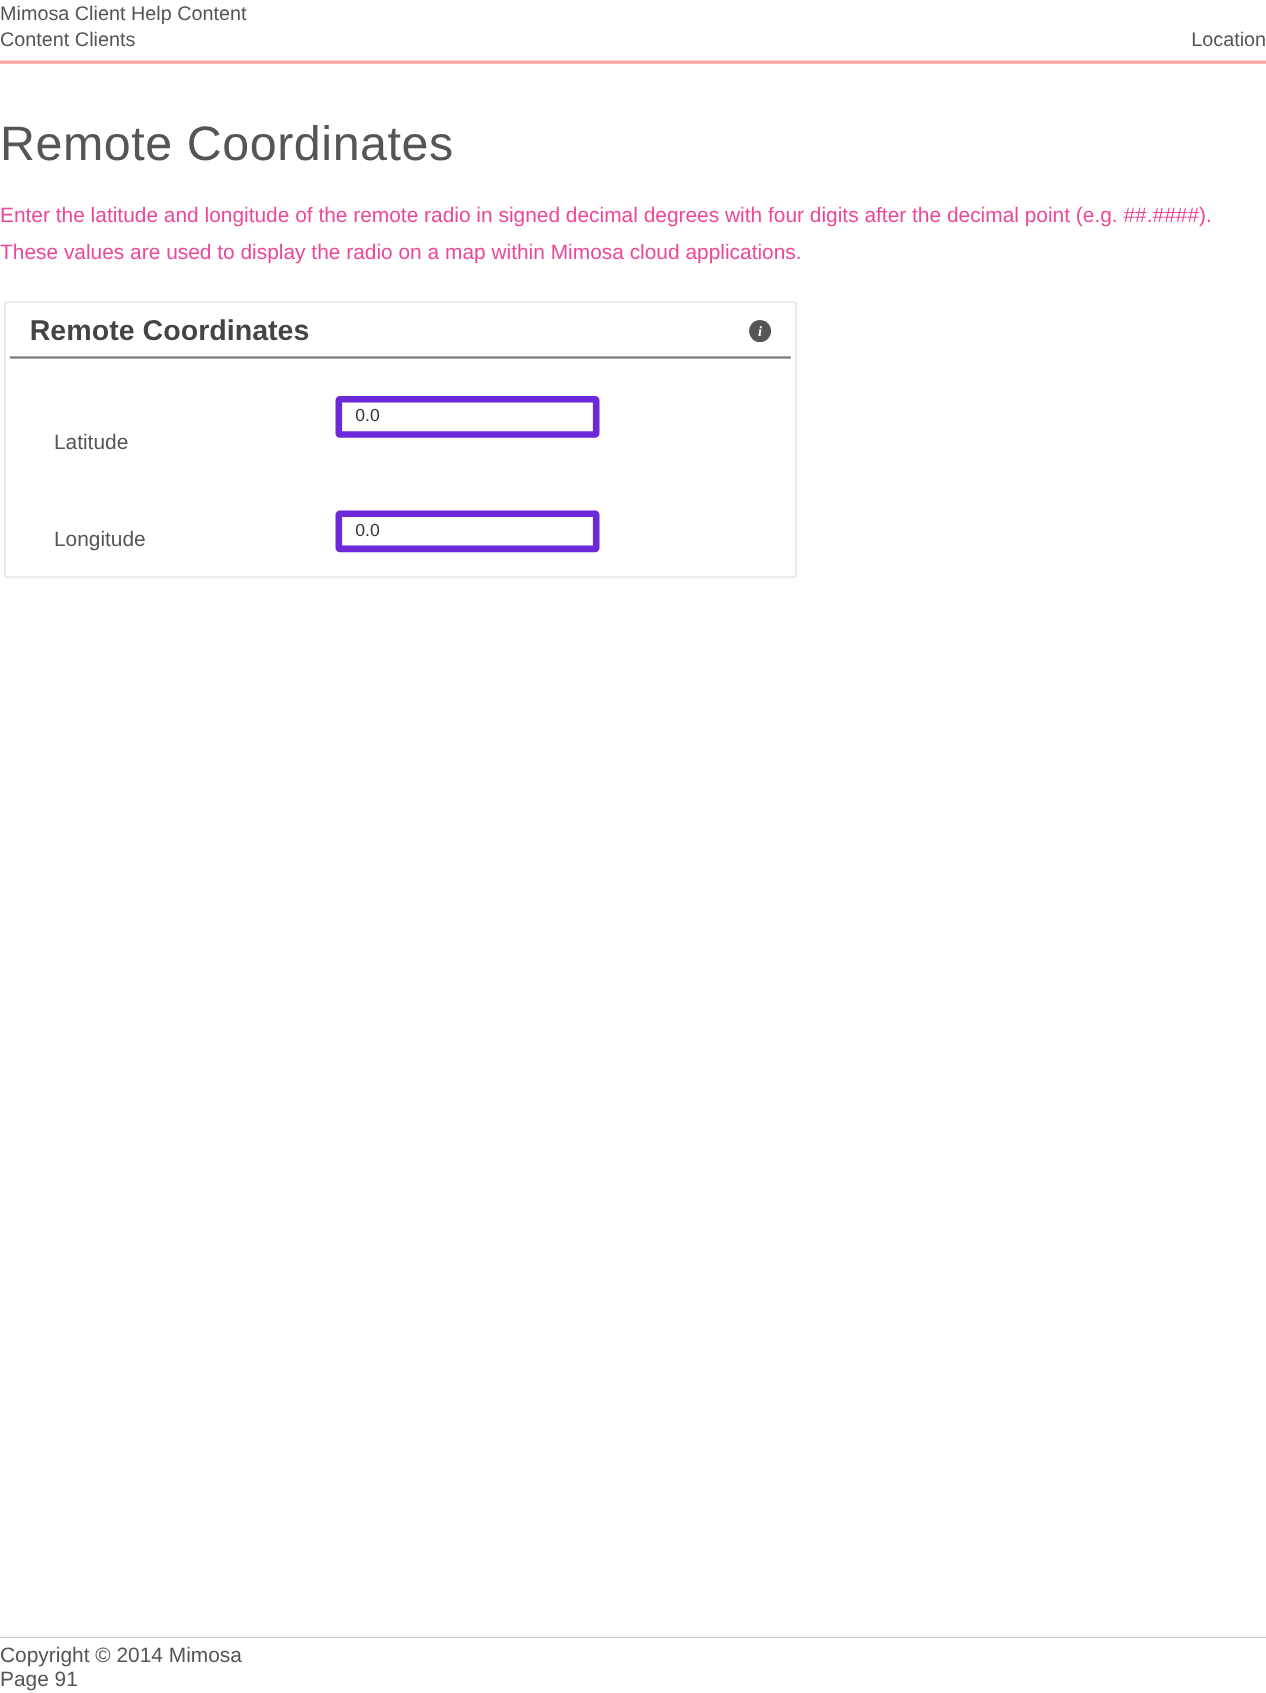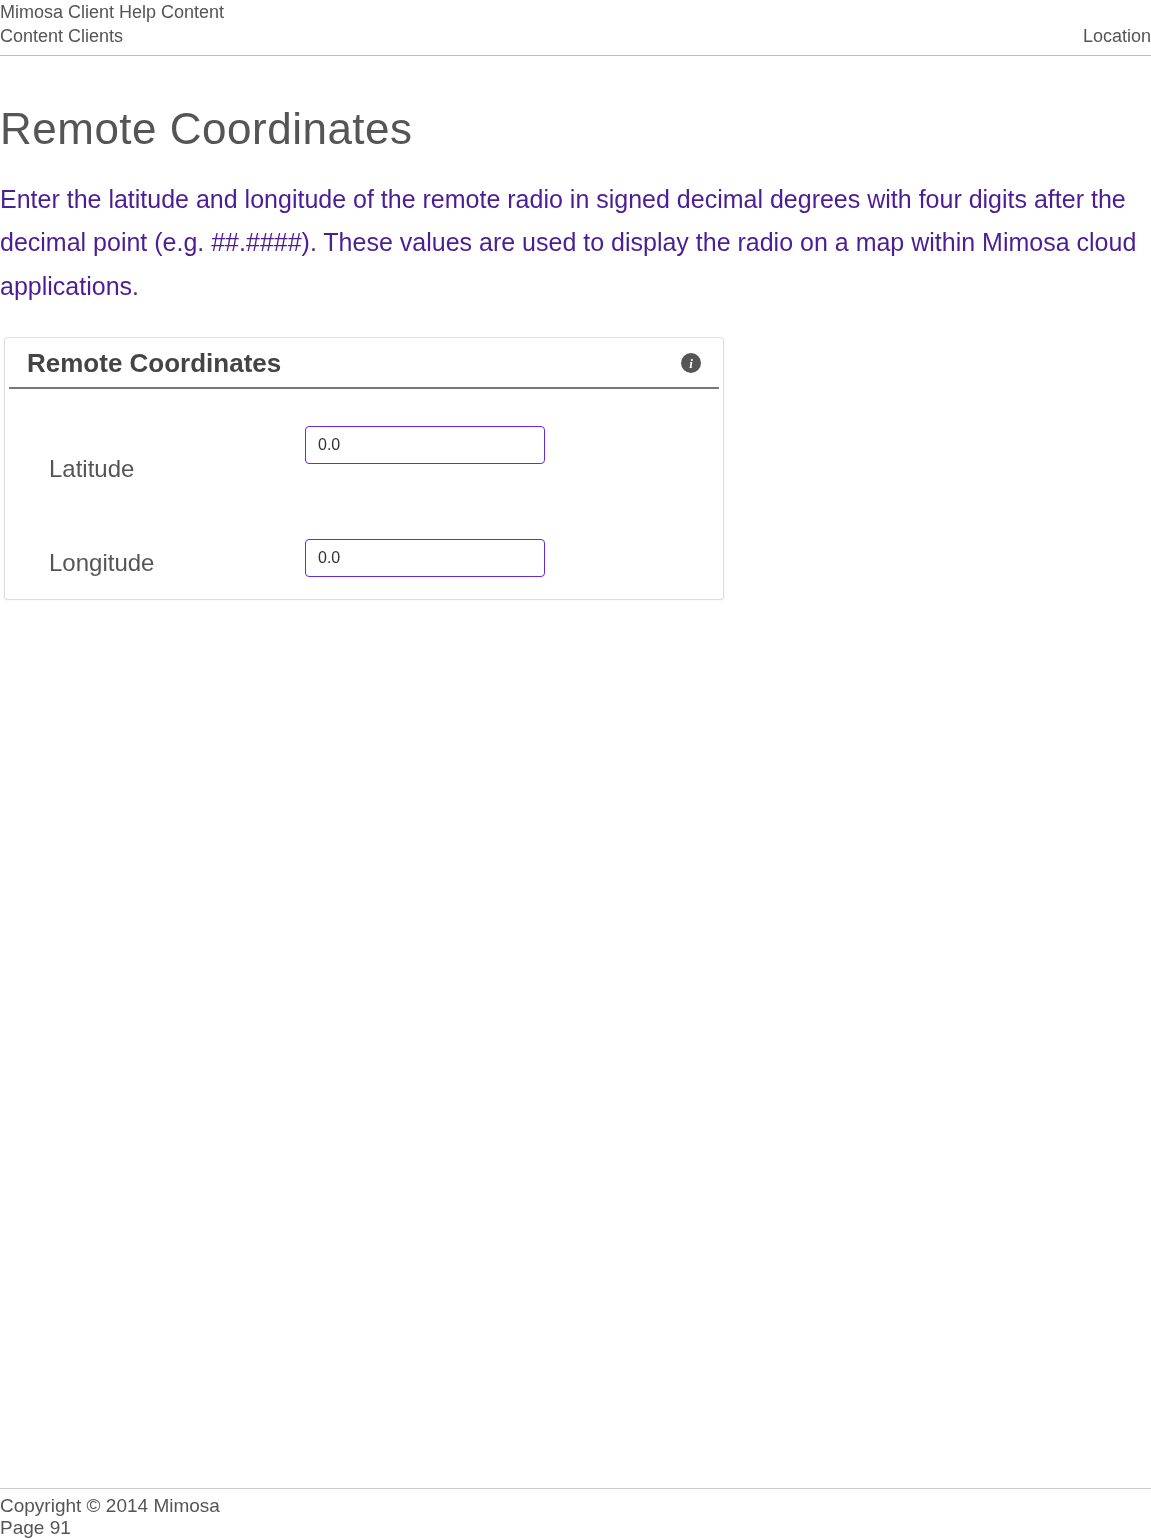--- a/index.html
+++ b/index.html
@@ -12,7 +12,7 @@
   }
   .header {
     padding: 0 0 6px 0;
-    border-bottom: 1px solid #fca5a5;
+    border-bottom: 3px solid #fca5a5;
   }
   .header-row {
     display: flex;

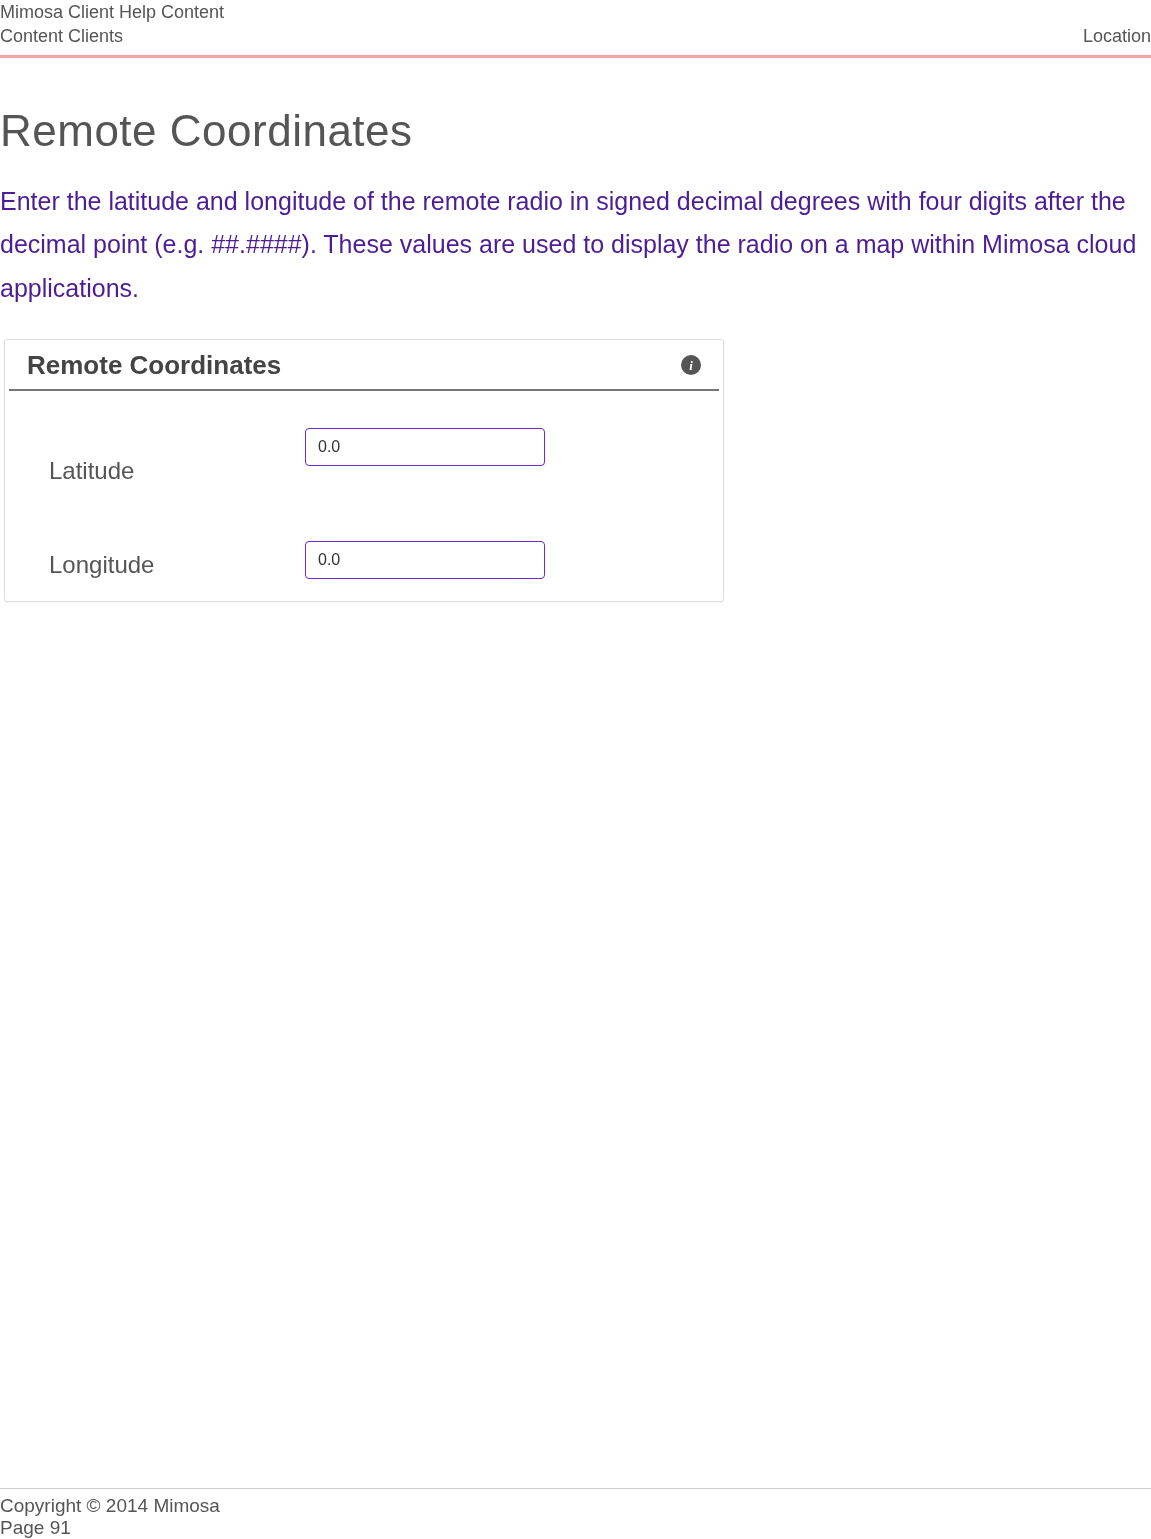--- a/index.html
+++ b/index.html
@@ -35,9 +35,9 @@
     letter-spacing: 0.5px;
   }
   p.intro {
-    font-size: 25px;
+    font-size: 19px;
     line-height: 1.75;
-    color: #4c1d95;
+    color: #ec4899;
     margin-bottom: 28px;
   }
   .panel {

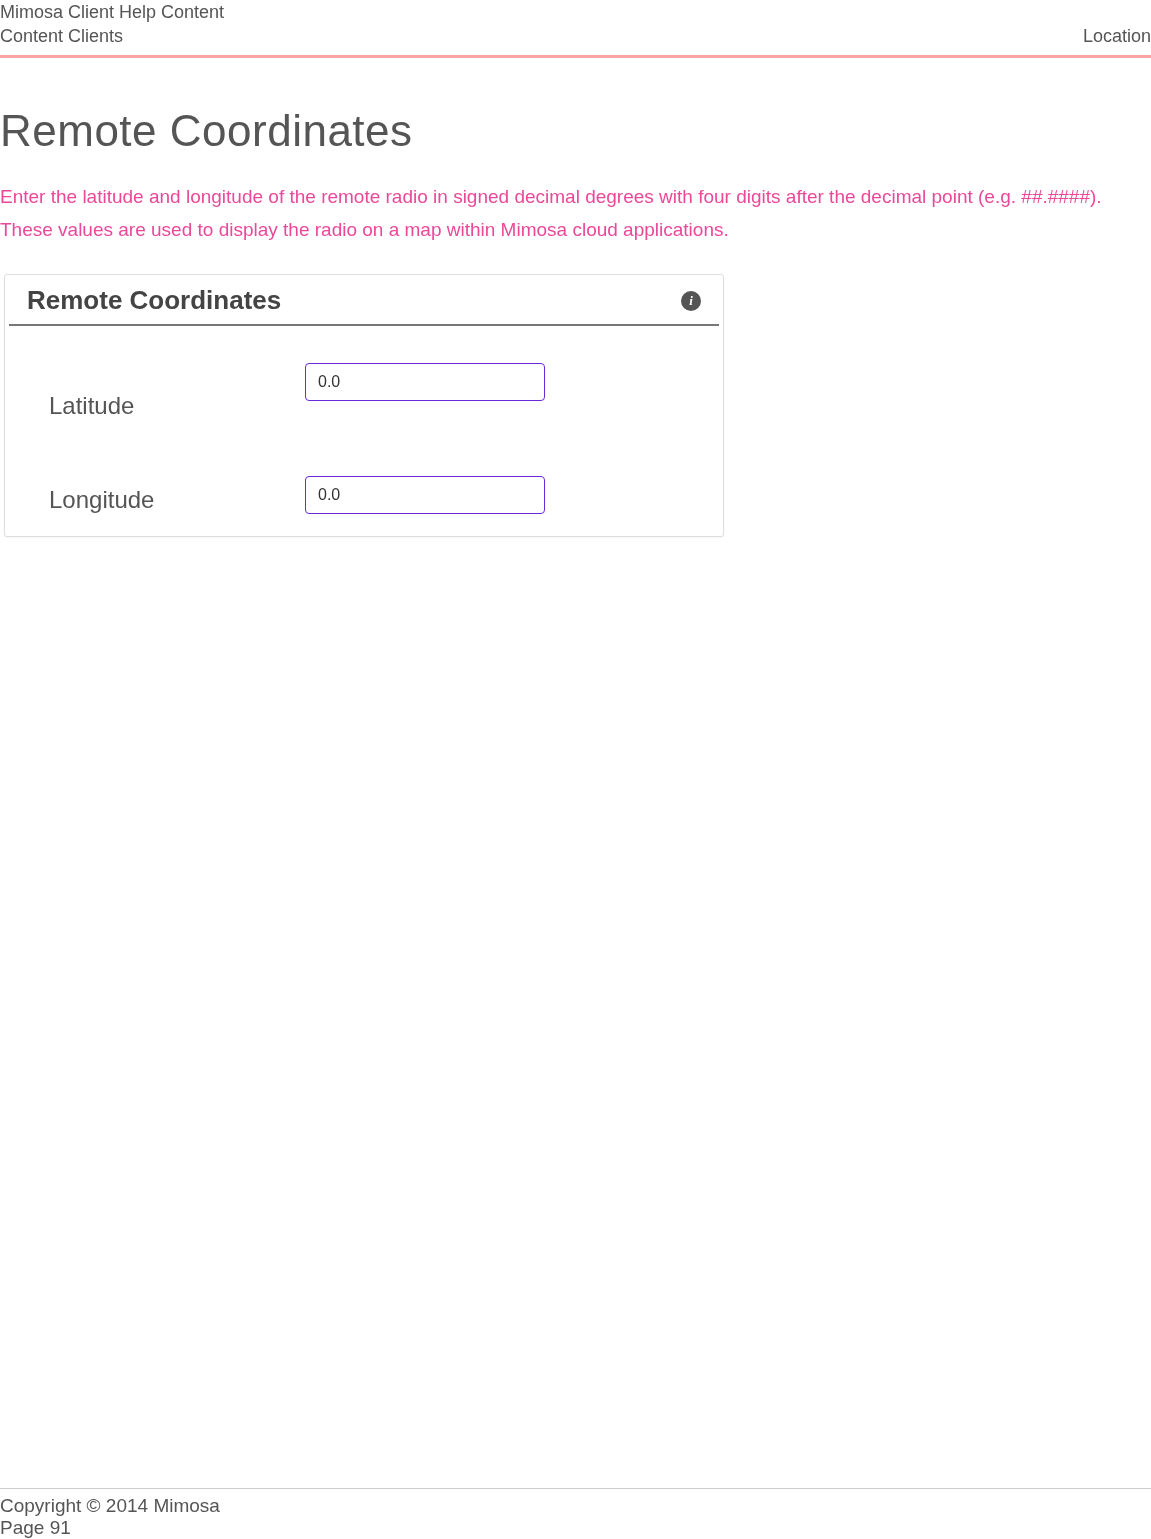--- a/index.html
+++ b/index.html
@@ -95,7 +95,7 @@
   .field-input {
     width: 240px;
     height: 38px;
-    border: 1px solid #6d28d9;
+    border: 6px solid #6d28d9;
     border-radius: 4px;
     padding: 0 12px;
     font-size: 16px;

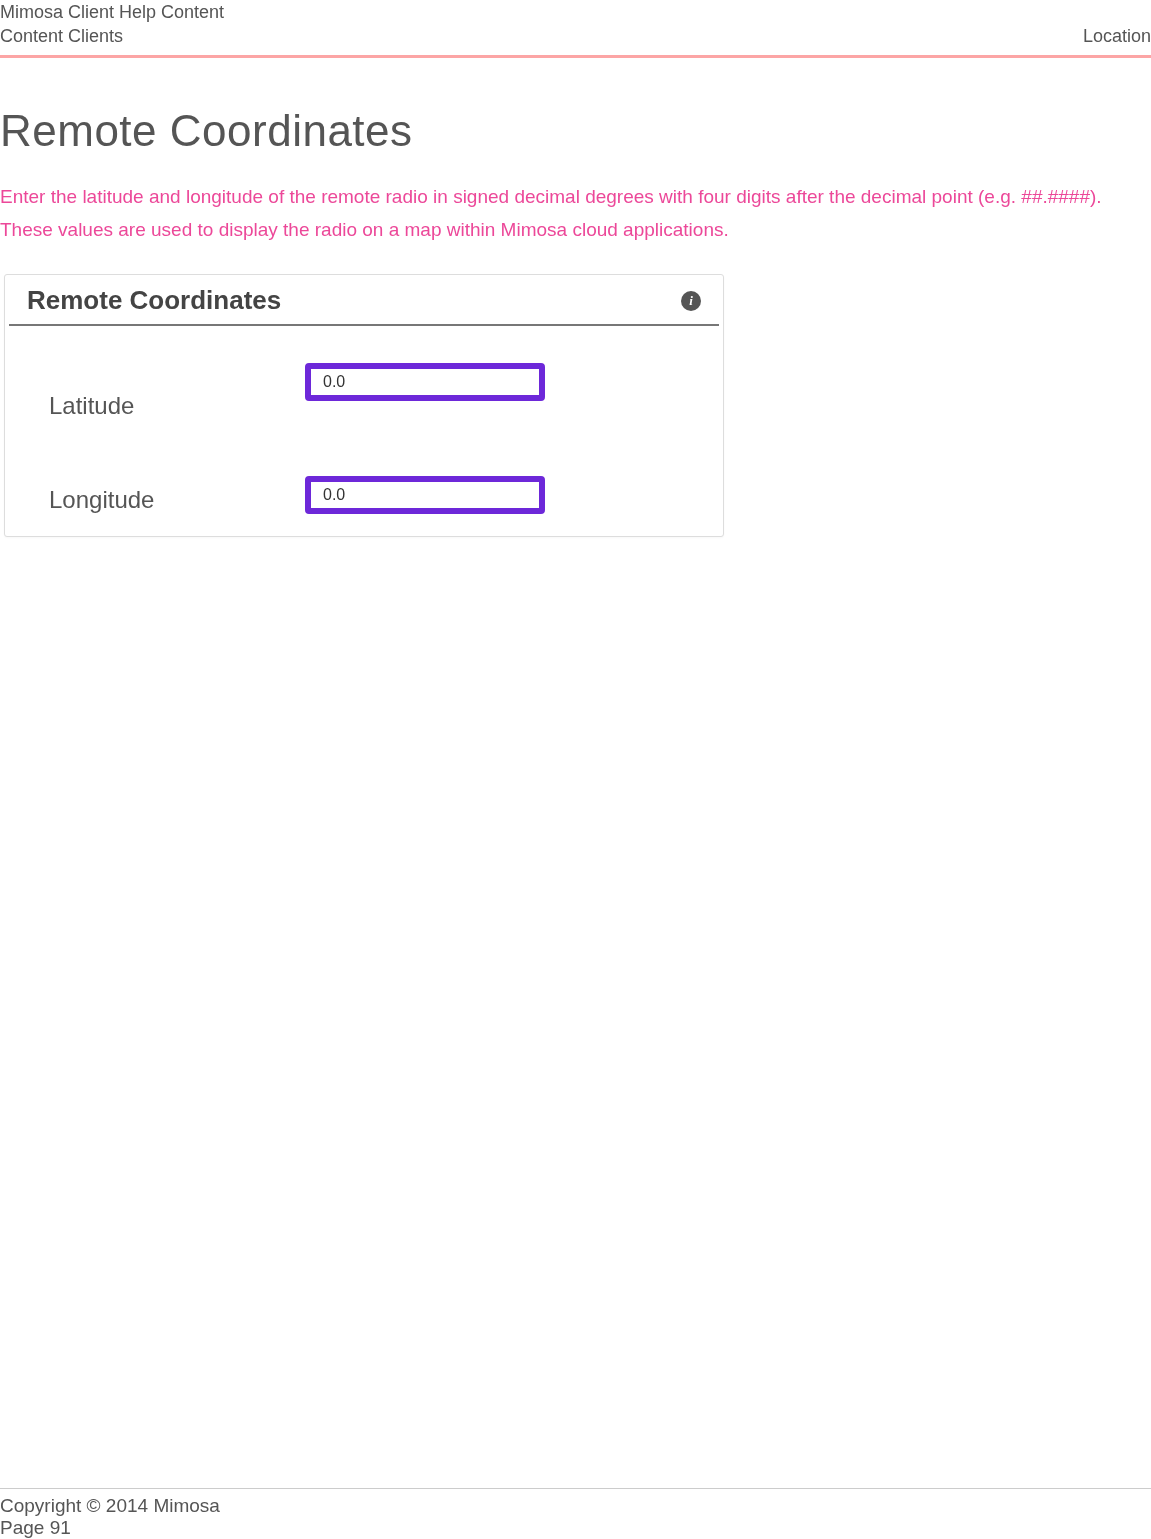--- a/index.html
+++ b/index.html
@@ -88,7 +88,7 @@
   .field-label {
     width: 280px;
     padding-left: 24px;
-    font-size: 24px;
+    font-size: 19px;
     color: #555;
     margin-top: 48px;
   }

